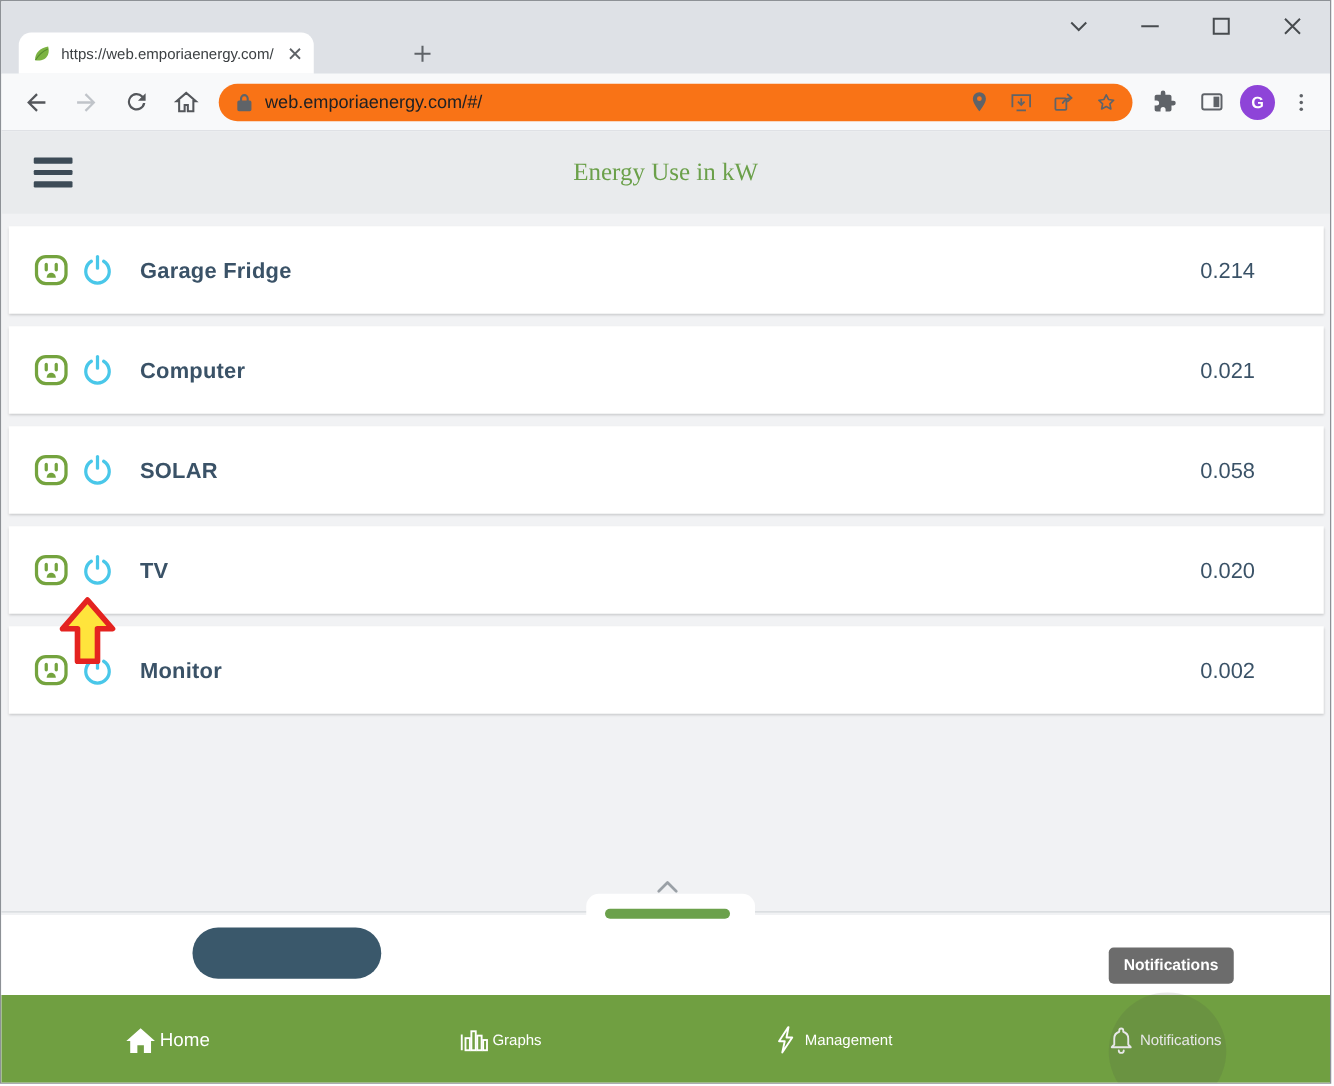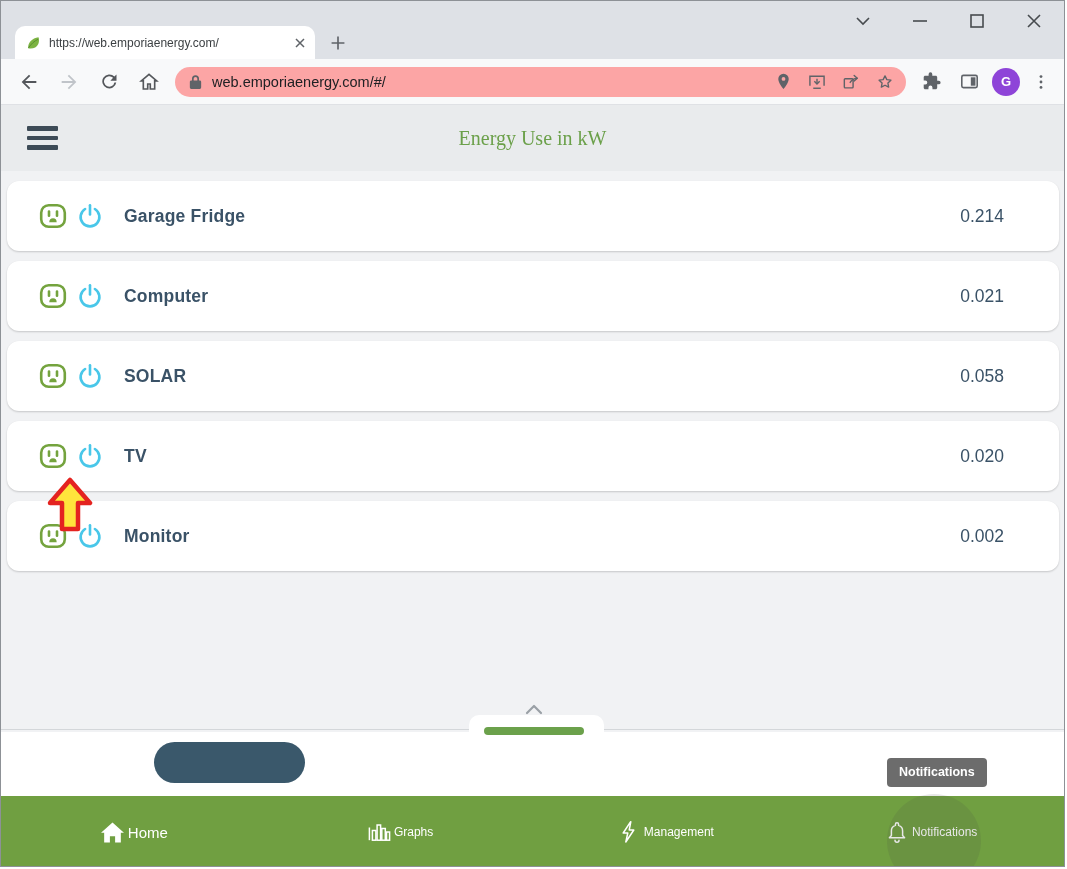--- a/index.html
+++ b/index.html
@@ -8,7 +8,7 @@
 
   
   .tabstrip { position:absolute; top:0; left:0; right:0; height:58px; background:#dee1e6; }
-  .tab { position:absolute; left:14px; top:25px; width:300px; height:33px; background:#fff; border-radius:10px 10px 0 0; display:flex; align-items:center; padding:0 6px 0 10px; }
+  .tab { position:absolute; left:14px; top:25px; width:236px; height:33px; background:#fff; border-radius:10px 10px 0 0; display:flex; align-items:center; padding:0 6px 0 10px; }
   .tab-title { flex:1; font-size:12px; color:#3c4043; white-space:nowrap; overflow:hidden; margin-left:8px; }
   .icon-btn { display:flex; align-items:center; justify-content:center; background:none; border:none; padding:0; cursor:pointer; }
   .tab-close { width:18px; height:18px; border-radius:50%; }

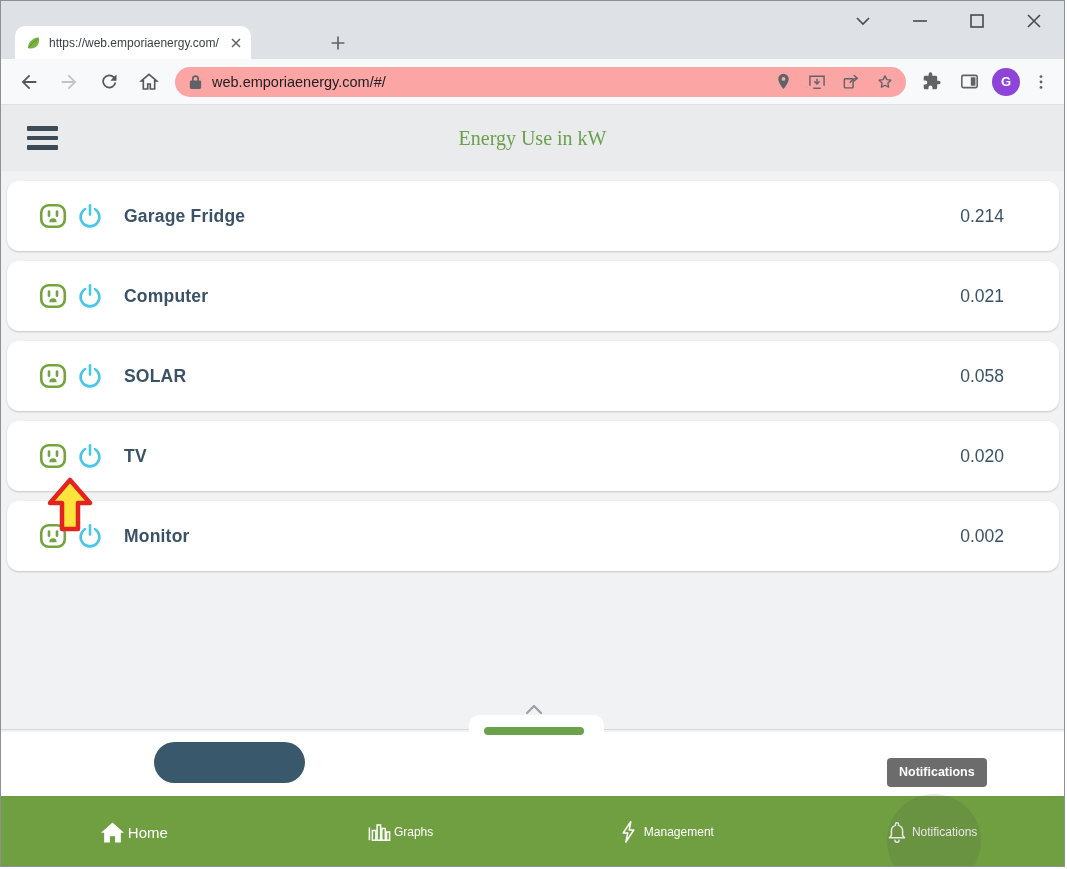--- a/index.html
+++ b/index.html
@@ -19,7 +19,7 @@
   
   .toolbar { position:absolute; top:58px; left:0; right:0; height:46px; background:#f8f9fa; border-bottom:1px solid #dfe1e5; display:flex; align-items:center; padding:0 6px 0 8px; }
   .tb-btn { width:40px; height:40px; border-radius:50%; }
-  .urlbar { flex:1; height:30px; background:#fca5a5; border-radius:15px; margin:0 6px; display:flex; align-items:center; padding:0 4px 0 14px; }
+  .urlbar { flex:1; height:30px; background:#f97316; border-radius:15px; margin:0 6px; display:flex; align-items:center; padding:0 4px 0 14px; }
   .url-text { flex:1; font-size:14.5px; color:#202124; margin-left:10px; white-space:nowrap; overflow:hidden; }
   .pill-btn { width:34px; height:28px; }
   .avatar { width:28px; height:28px; border-radius:50%; background:#8e44d8; color:#fff; font-size:13px; font-weight:bold; display:flex; align-items:center; justify-content:center; margin:0 4px; }

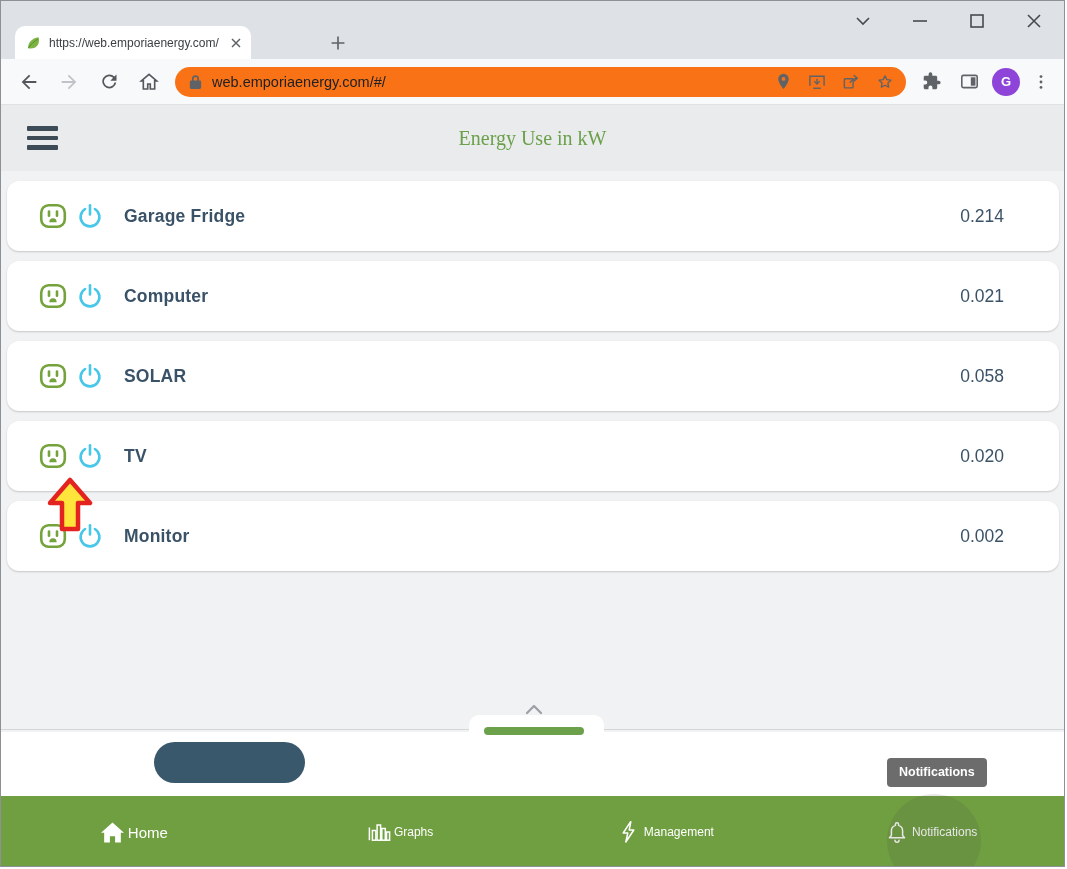--- a/index.html
+++ b/index.html
@@ -32,7 +32,7 @@
   .app-title { font-size:20px; font-weight:500; color:#6ba04a;font-family:Liberation Serif, serif; }
 
   .rows { position:absolute; top:66px; left:0; right:0; height:559px; border-bottom:1px solid #d4d7da; overflow:hidden; }
-  .row { margin:10px 5px 0 6px; height:70px; background:#fff; border-radius:12px; box-shadow:0 1px 2px rgba(0,0,0,.18); display:flex; align-items:center;padding-left:12px; }
+  .row { margin:10px 5px 0 6px; height:70px; background:#fff; border-radius:0; box-shadow:0 1px 2px rgba(0,0,0,.18); display:flex; align-items:center; }
   .outlet { margin-left:20px; width:28px; height:28px; color:#74a33e; }
   .power  { margin-left:9px; width:28px; height:28px; cursor:pointer; background:none; border:none; padding:0; }
   .dev-name  { margin-left:20px; font-size:17.5px; font-weight:600; color:#3a5267; letter-spacing:.2px; }

